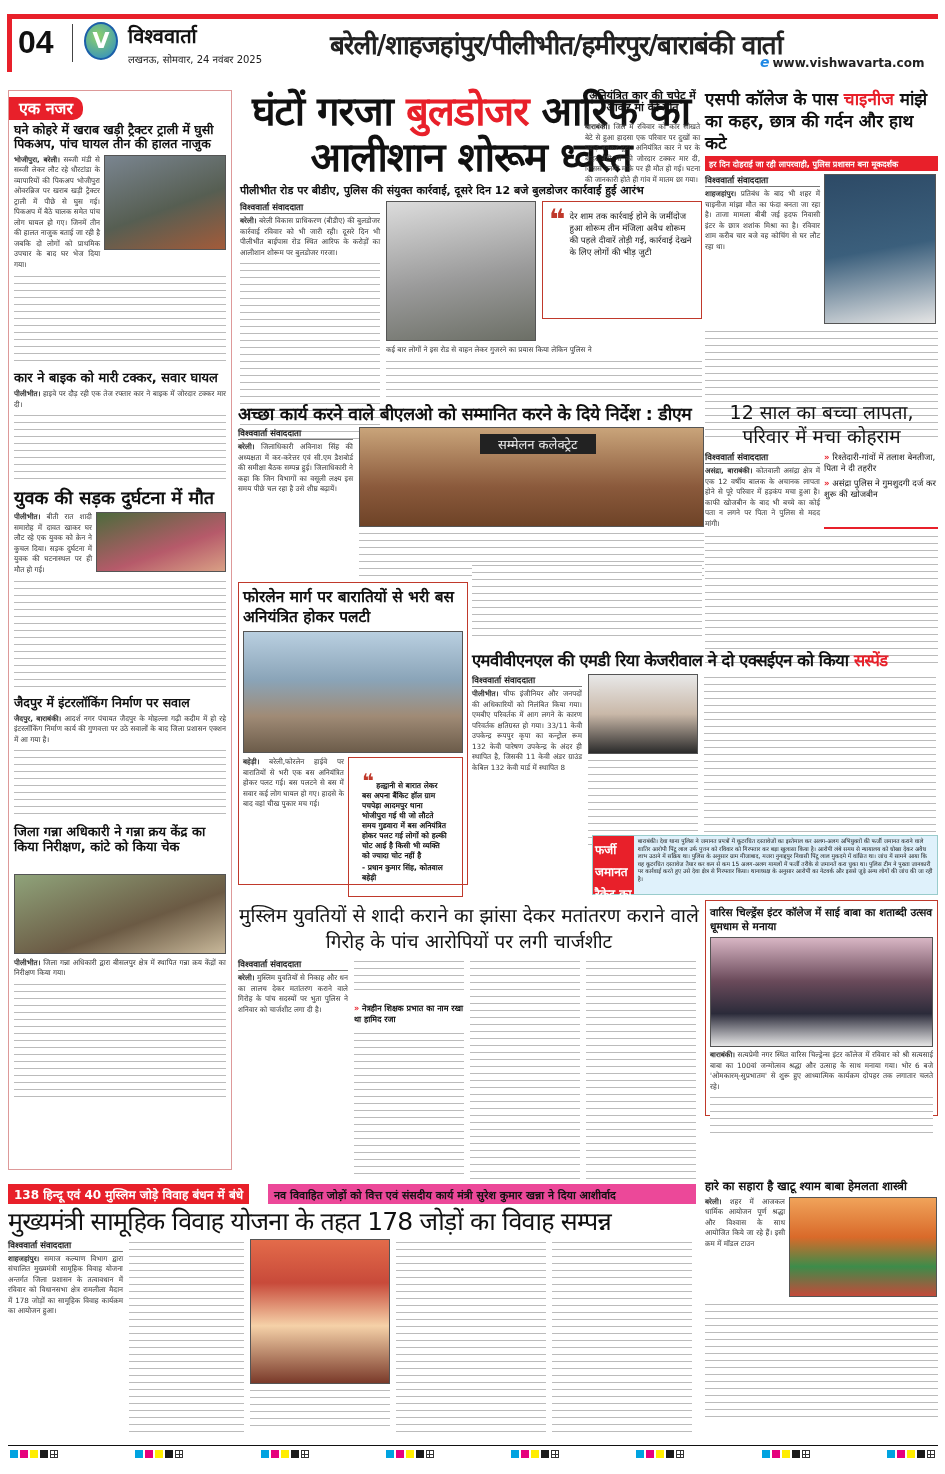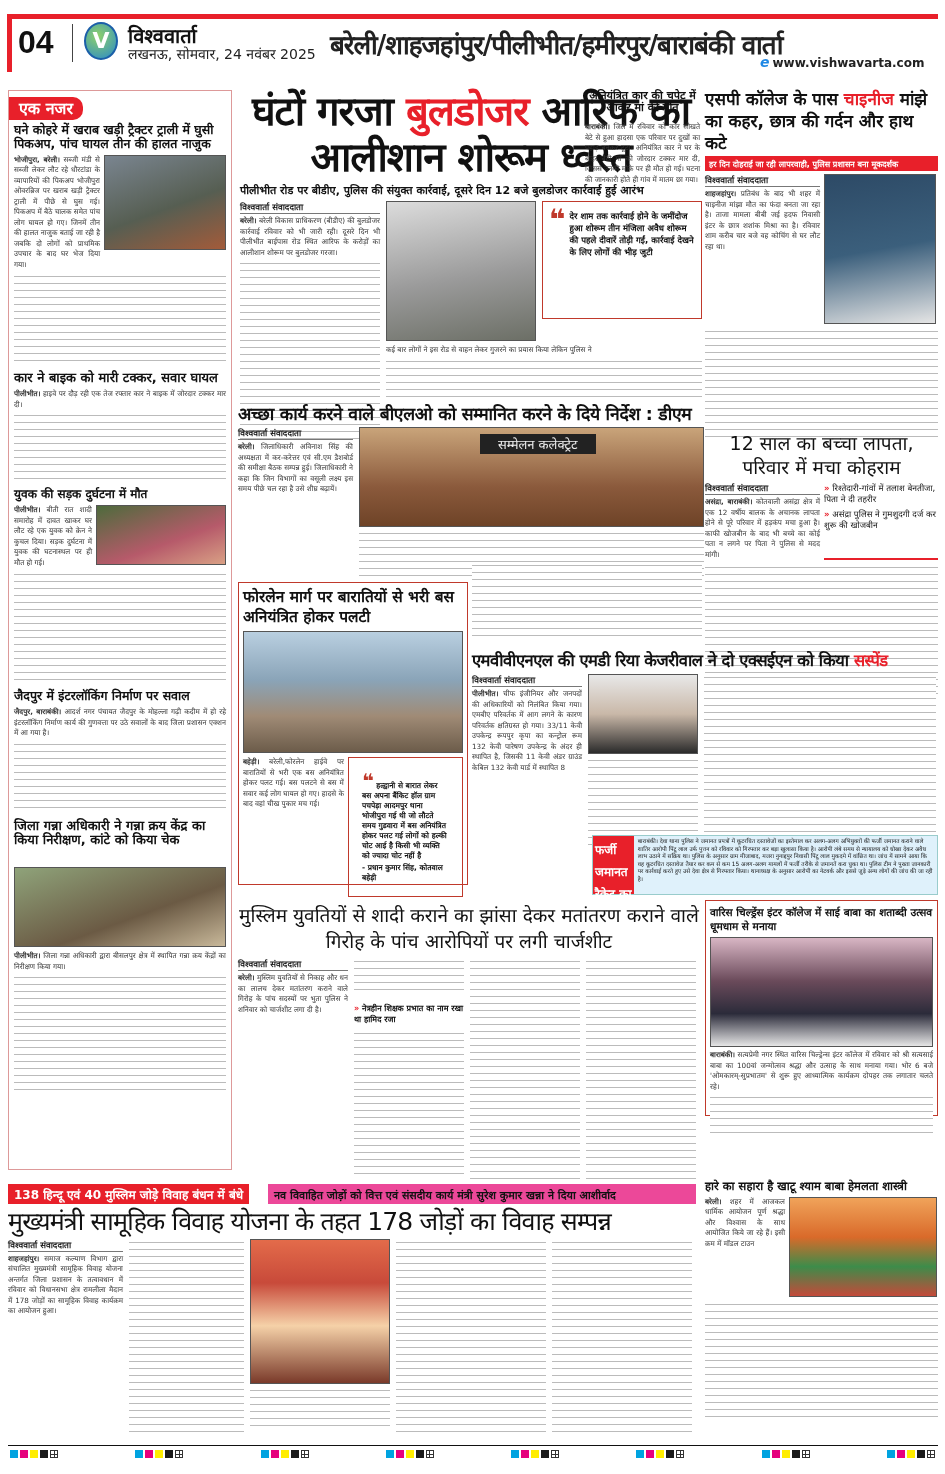--- a/index.html
+++ b/index.html
@@ -10,7 +10,7 @@
 .vsep{left:72px;top:24px;width:1px;height:38px;background:#444}
 .logo{left:84px;top:22px;width:34px;height:38px;border-radius:50%;background:radial-gradient(circle at 40% 35%,#8fd16a,#2a8ac8);border:2px solid #1b5fa8;color:#fff;font-weight:bold;font-size:22px;text-align:center;line-height:34px}
 .brand{left:128px;top:22px;font-size:20px;font-weight:bold;color:#111}
-.dateline{left:128px;top:44px;font-size:14px;color:#222}
+.dateline{left:128px;top:52px;font-size:10px;color:#222}
 .edition{left:330px;top:26px;font-size:26px;font-weight:bold;color:#222;letter-spacing:-1px}
 .web{left:760px;top:54px;font-size:12px;font-weight:bold;color:#222}
 .web .e{color:#1e88e5;font-style:italic;font-size:14px;margin-right:3px}

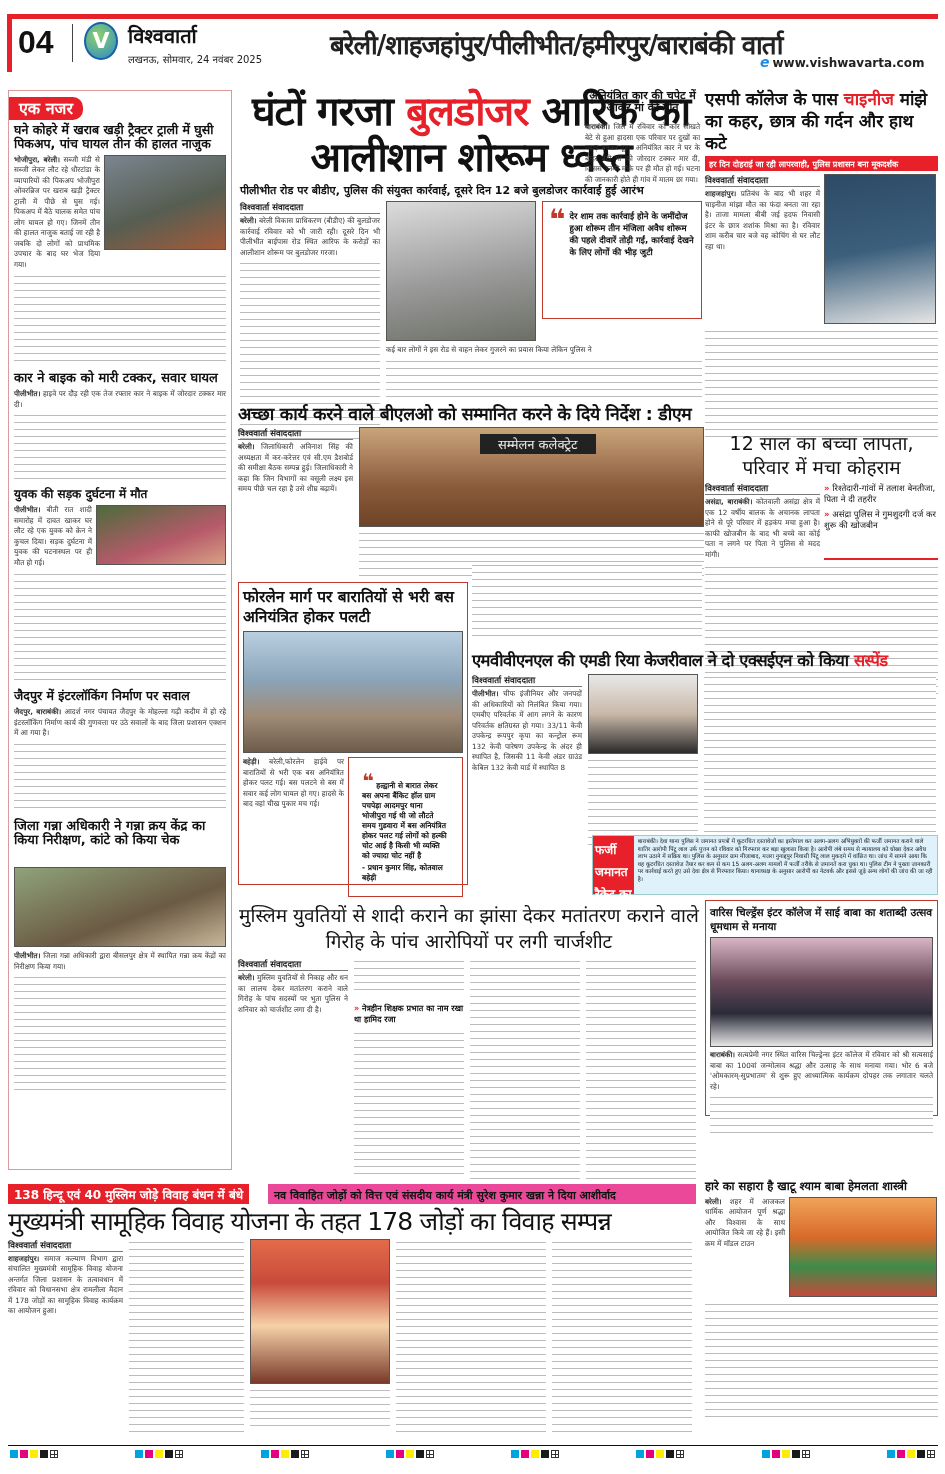--- a/index.html
+++ b/index.html
@@ -90,7 +90,7 @@
         <div class="box" style="width:160px;height:118px;padding:8px 6px;">
           <div style="display:flex;gap:4px">
               <span class="quote">❝</span>
-              <span style="font-size:8.5px;font-weight:bold;line-height:12px">देर शाम तक कार्रवाई होने के जमींदोज हुआ शोरूम तीन मंजिला अवैध शोरूम की पहले दीवारें तोड़ी गईं, कार्रवाई देखने के लिए लोगों की भीड़ जुटी</span>
+              <span style="font-size:8.5px;font-weight:normal;line-height:12px">देर शाम तक कार्रवाई होने के जमींदोज हुआ शोरूम तीन मंजिला अवैध शोरूम की पहले दीवारें तोड़ी गईं, कार्रवाई देखने के लिए लोगों की भीड़ जुटी</span>
             </div>
         </div>
       </div>

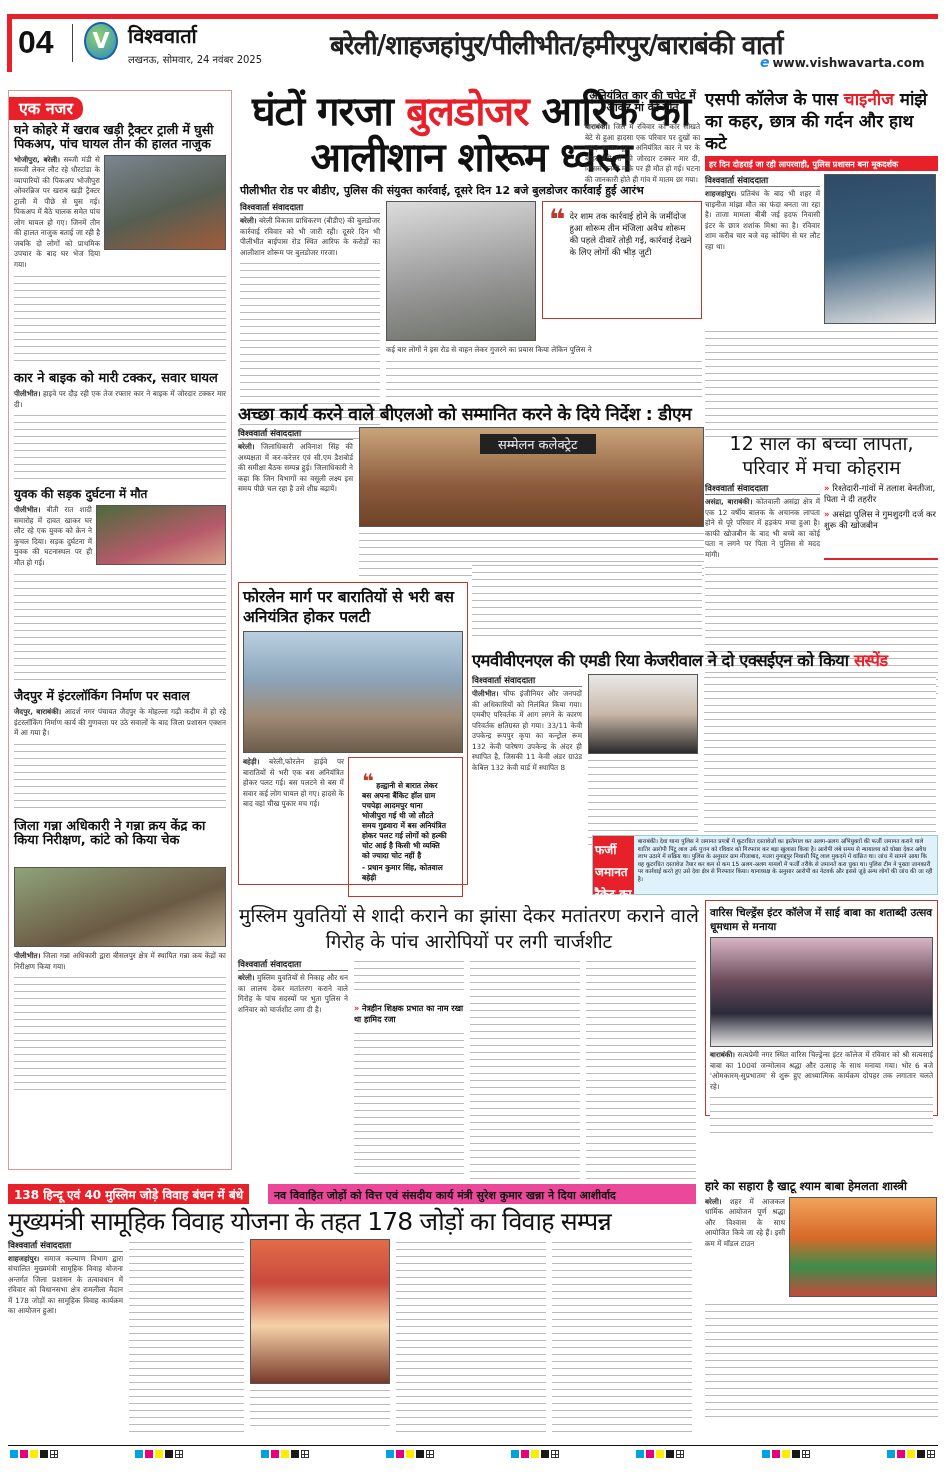--- a/index.html
+++ b/index.html
@@ -138,7 +138,7 @@
   </div>
 </div>
 
-<div class="abs" style="left:705px;top:400px;width:233px;margin-top:31px;">
+<div class="abs" style="left:705px;top:400px;width:233px;">
   <div class="hd" style="font-size:19px;text-align:center;line-height:24px;font-weight:normal;color:#111">12 साल का बच्चा लापता, परिवार में मचा कोहराम</div>
   <div style="display:flex;gap:4px;margin-top:3px">
     <div style="width:115px">

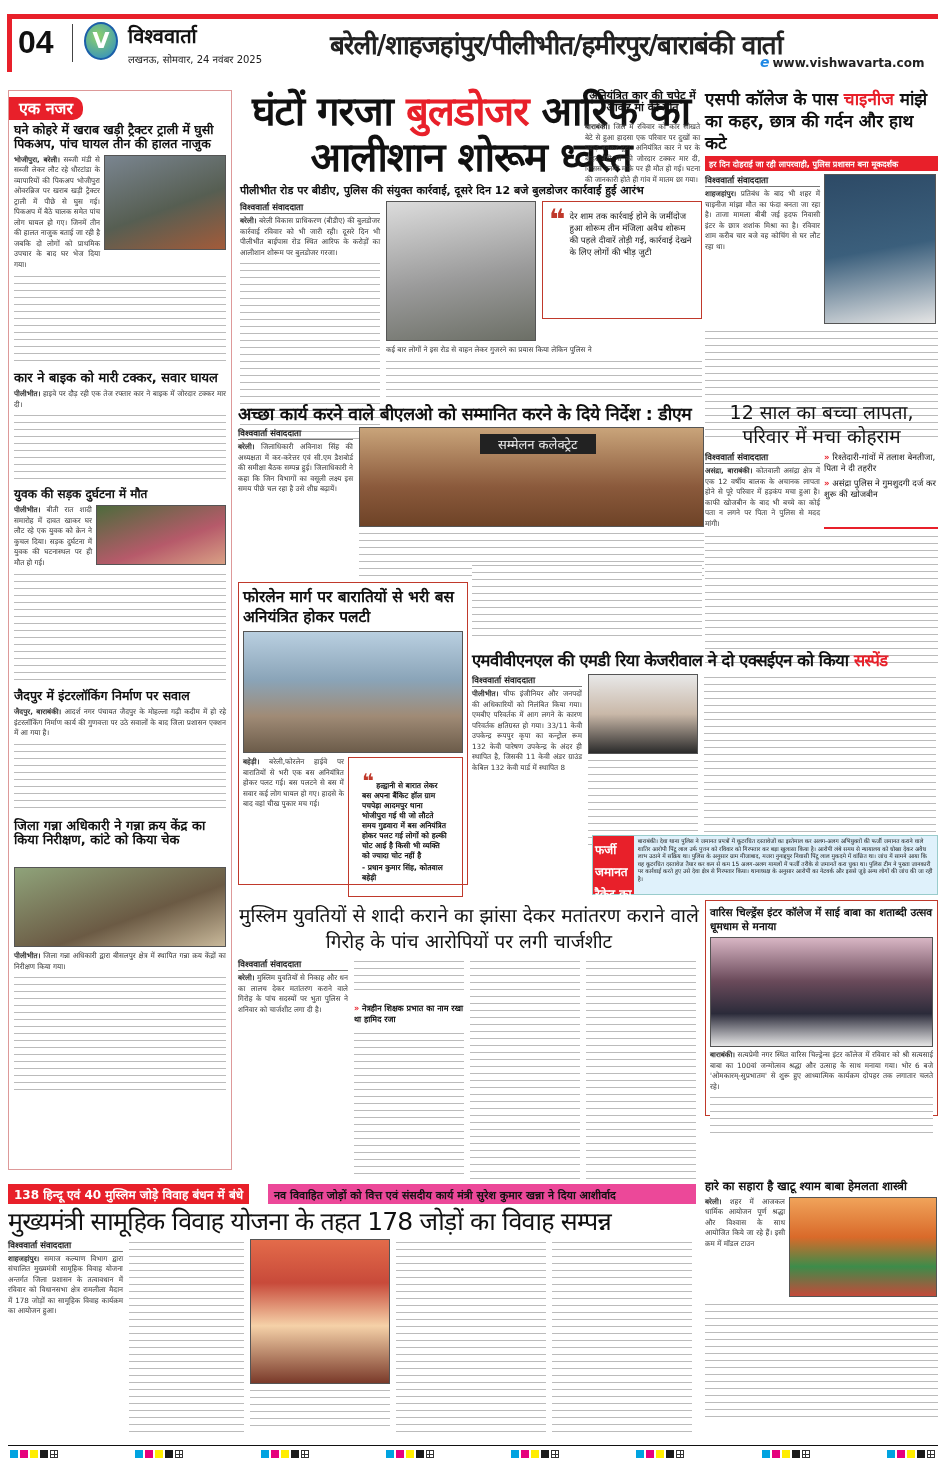--- a/index.html
+++ b/index.html
@@ -53,7 +53,7 @@
     <div class="body-txt"><b>पीलीभीत।</b> <span>हाइवे पर दौड़ रही एक तेज रफ्तार कार ने बाइक में जोरदार टक्कर मार दी।</span></div>
     <div class="lines" style="height:70px;margin-top:2px"></div>
 
-    <div class="hd" style="font-size:12px;margin:6px 0 4px">युवक की सड़क दुर्घटना में मौत</div>
+    <div class="hd" style="font-size:18px;margin:6px 0 4px">युवक की सड़क दुर्घटना में मौत</div>
     <div style="overflow:hidden">
       <div class="photo" style="float:right;width:130px;height:60px;margin-left:4px;background:linear-gradient(160deg,#4d6b3c,#b65a6a 60%,#d9a085)"></div>
       <div class="body-txt"><b>पीलीभीत।</b> <span>बीती रात शादी समारोह में दावत खाकर घर लौट रहे एक युवक को क्रेन ने कुचल दिया। सड़क दुर्घटना में युवक की घटनास्थल पर ही मौत हो गई।</span></div>

